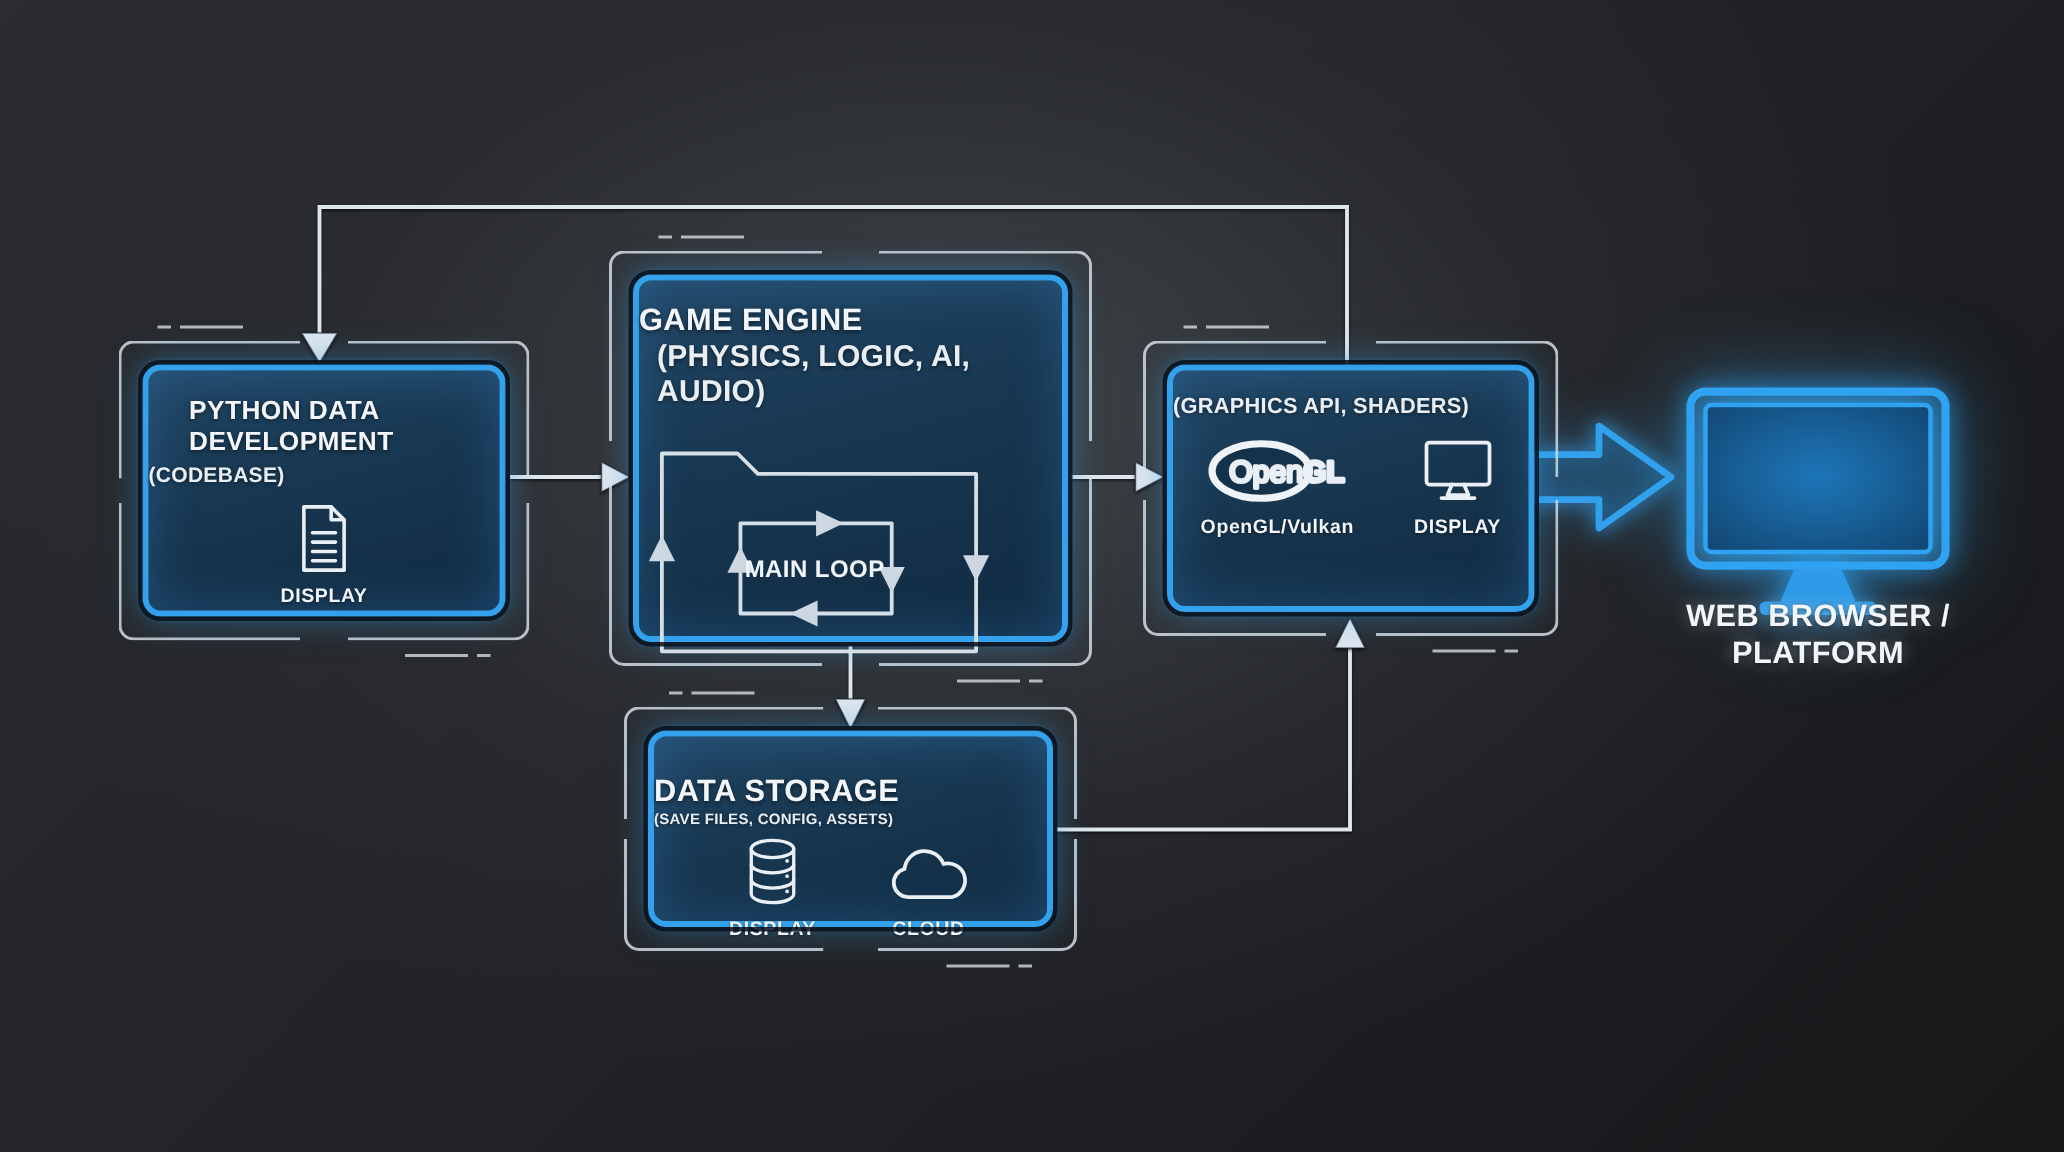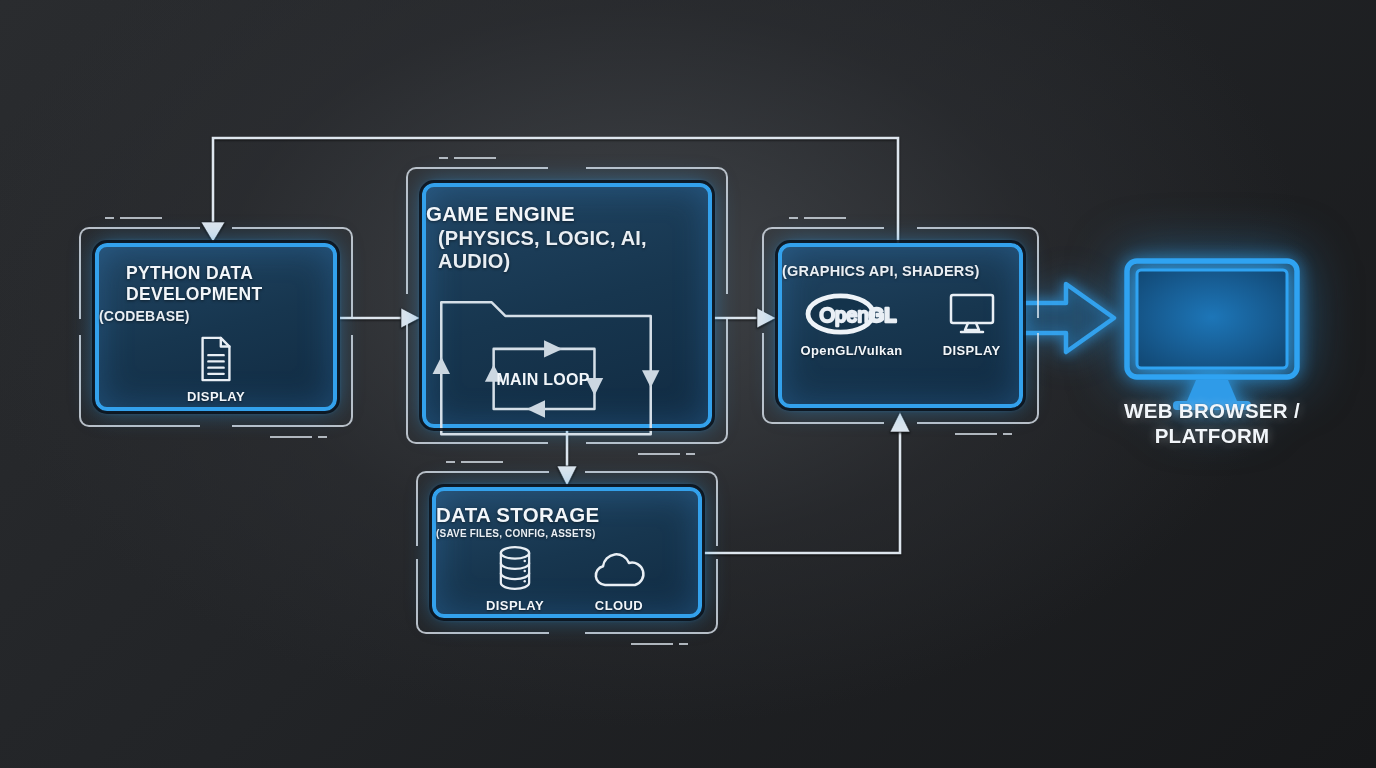--- a/index.html
+++ b/index.html
@@ -65,7 +65,7 @@
   #node-render .node-sub{font-size:14.5px;margin-top:1px;}
   #node-render .icon-row{gap:40px;margin-top:13px;}
 
-  #node-storage{left:432px;top:487px;width:270px;height:131px;padding-top:11px;}
+  #node-storage{left:432px;top:487px;width:270px;height:131px;padding-top:24px;}
   #node-storage .node-title{font-size:20.5px;}
   #node-storage .node-sub{font-size:10px;margin-top:1px;}
   #node-storage .icon-row{gap:46px;margin-top:6px;}

